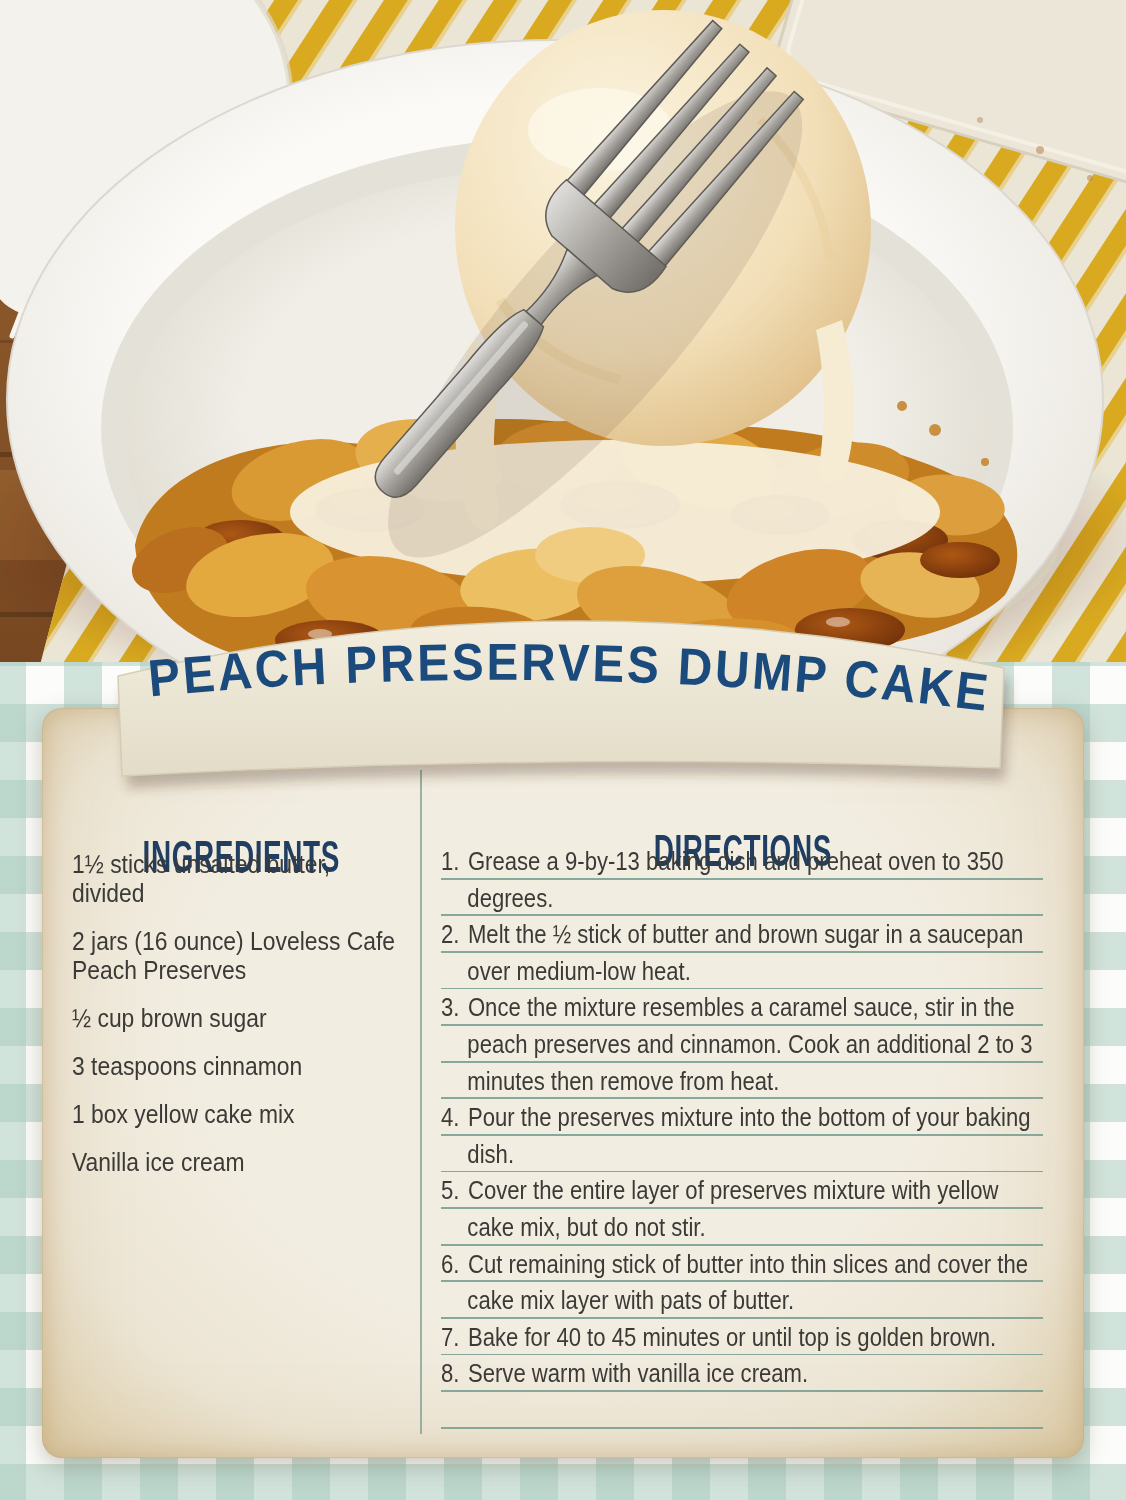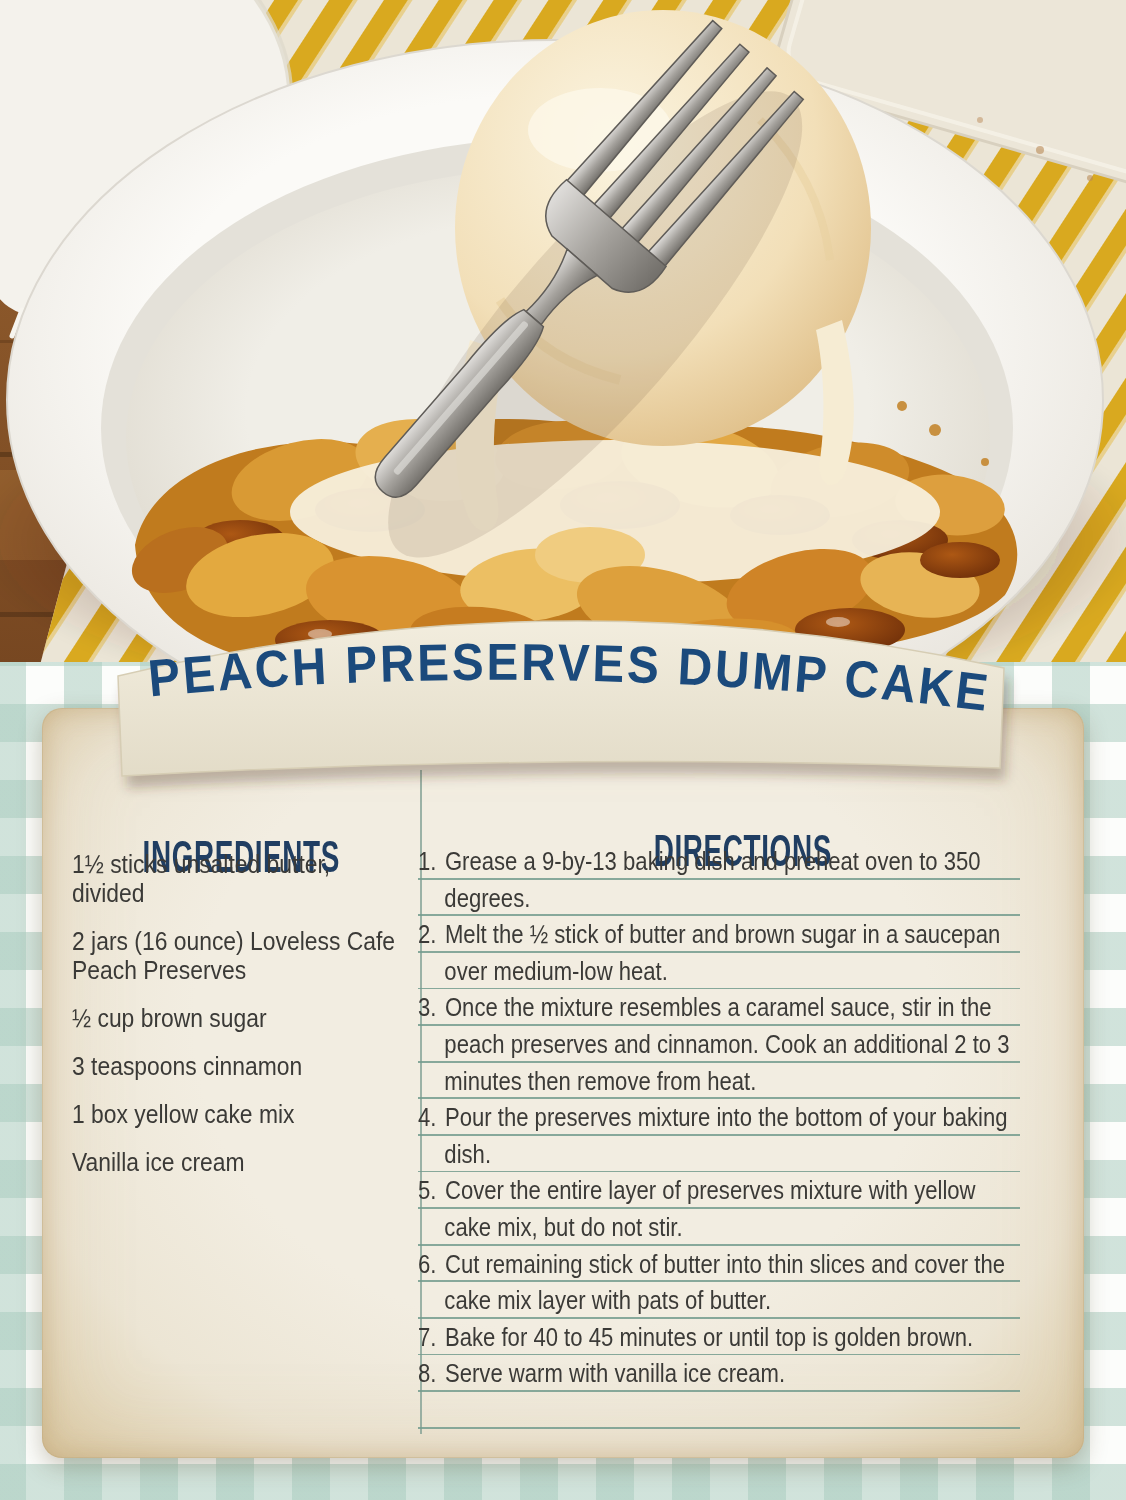--- a/index.html
+++ b/index.html
@@ -40,7 +40,7 @@
   .divider{position:absolute;left:378px;top:62px;width:2px;height:664px;
     background:rgba(125,158,146,.75);}
 
-  .dir-wrap{position:absolute;left:376px;top:135px;width:602px;height:592px;
+  .dir-wrap{position:absolute;left:399px;top:135px;width:602px;height:592px;
     background-image:repeating-linear-gradient(to bottom,
       rgba(0,0,0,0) 0 34.8px, rgba(116,156,142,.85) 34.8px 36.6px);}
   .dir-list{margin:0;padding:0;list-style:none;width:708px;

